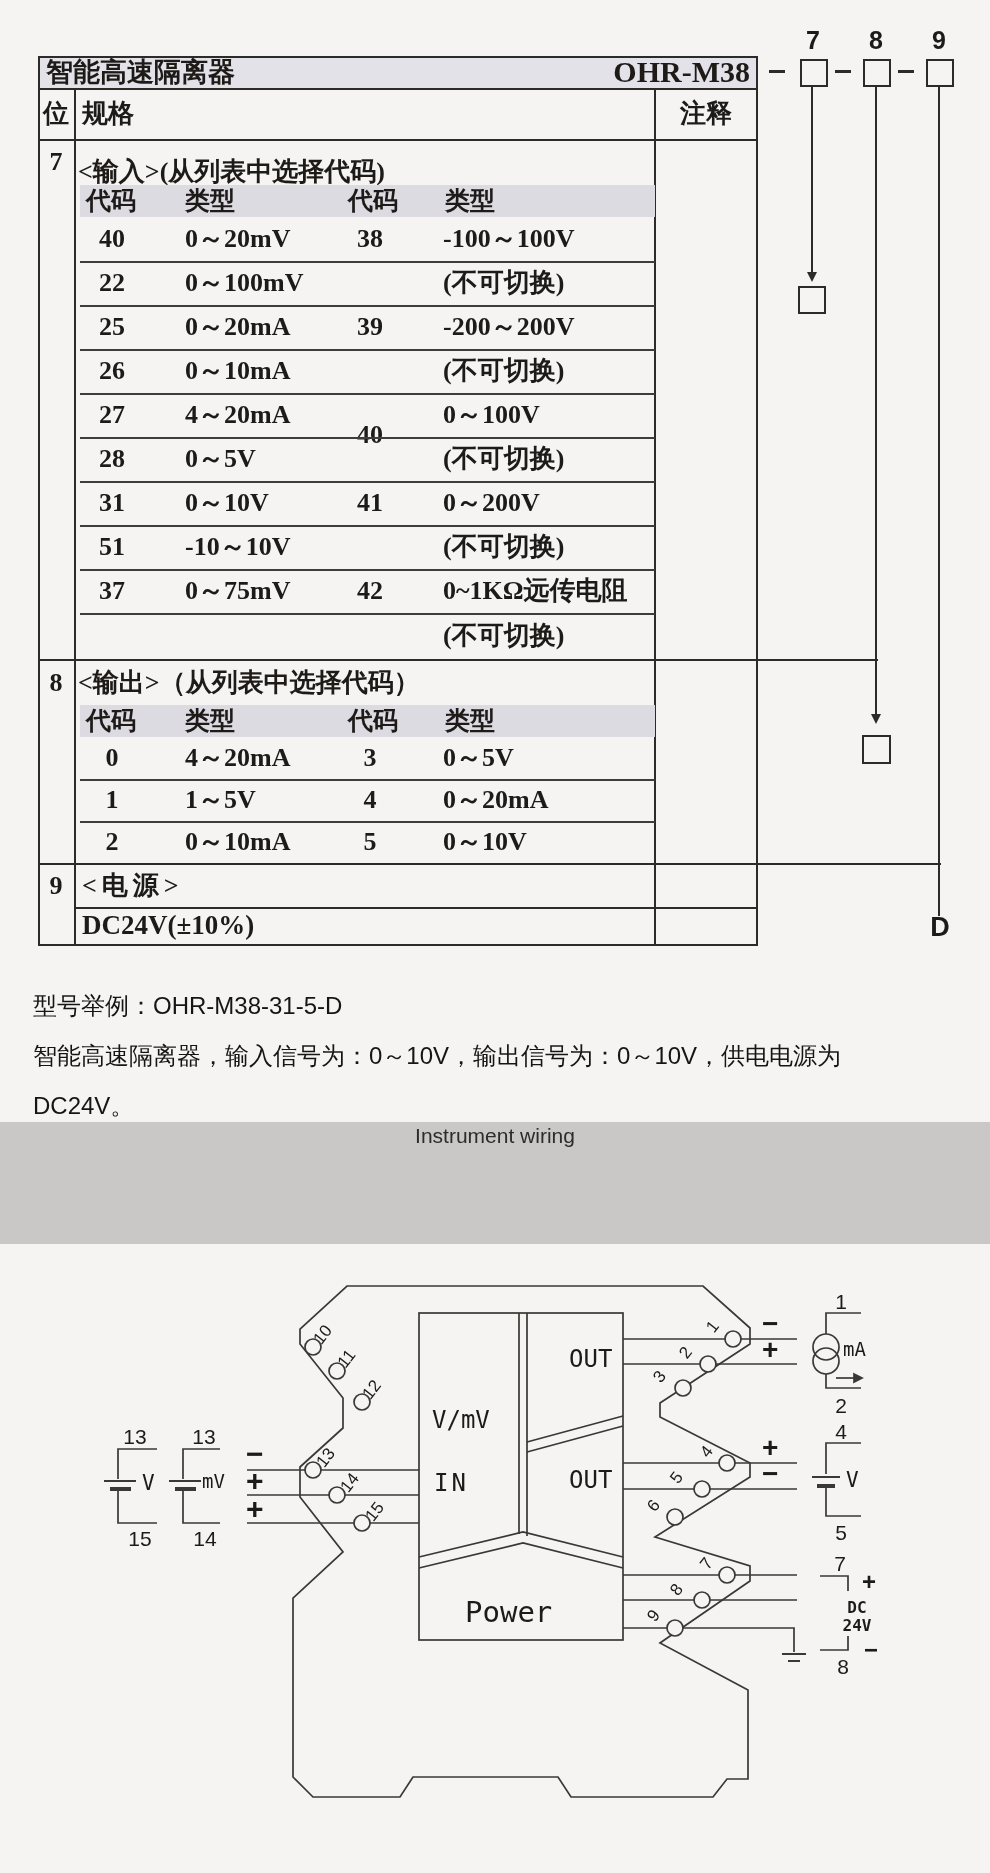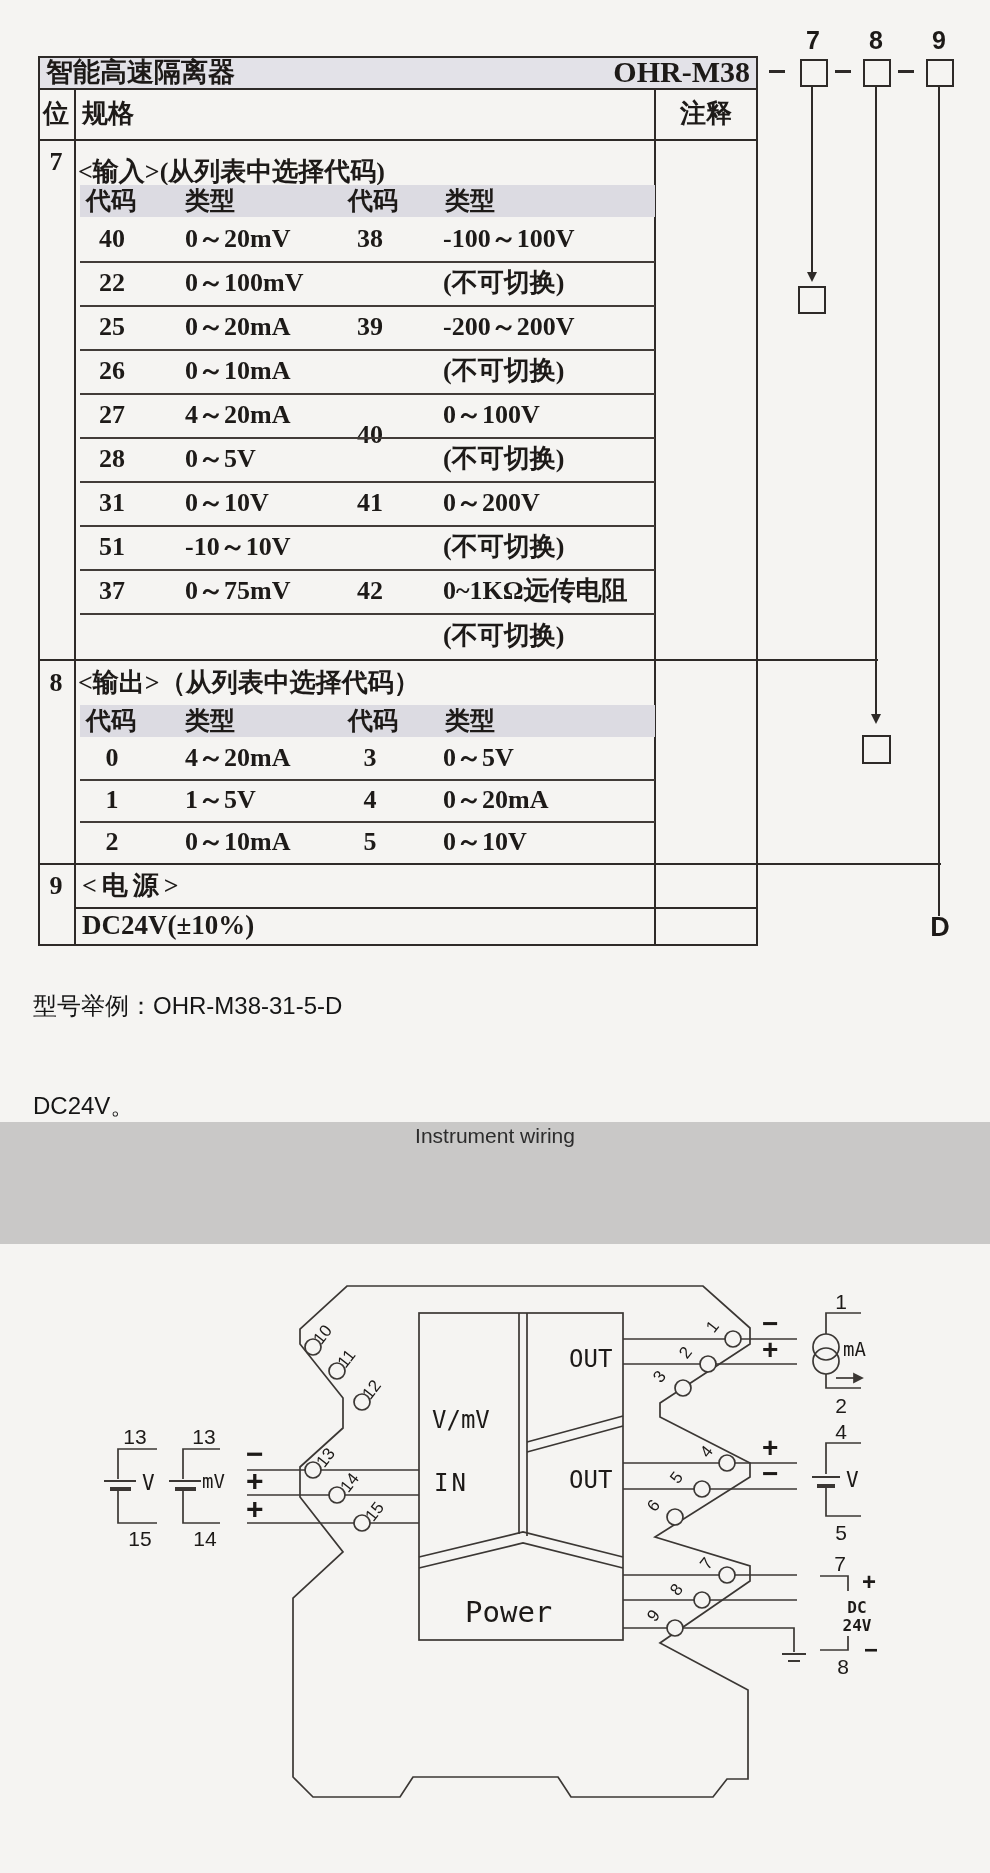--- a/index.html
+++ b/index.html
@@ -171,6 +171,7 @@
   <div class="abs sans" style="left:926px;top:912px;width:28px;text-align:center;font-weight:bold;font-size:27px;">D</div>
 
   <div class="ex" style="top:990px;">型号举例：OHR-M38-31-5-D</div>
+  <div class="ex" style="top:1040px;">智能高速隔离器，输入信号为：0～10V，输出信号为：0～10V，供电电源为</div>
   <div class="ex" style="top:1090px;">DC24V。</div>
 
   <div class="banner">

